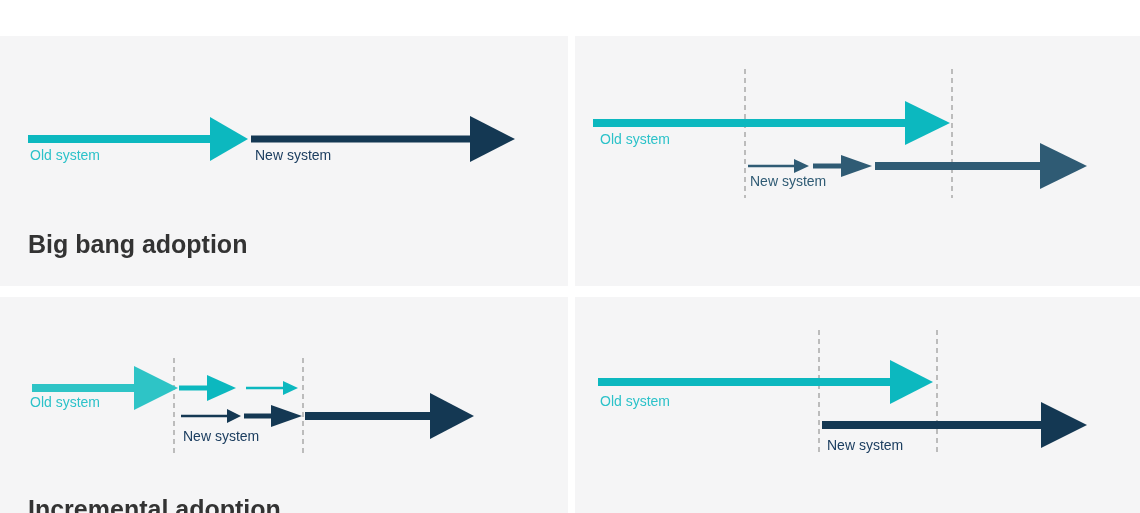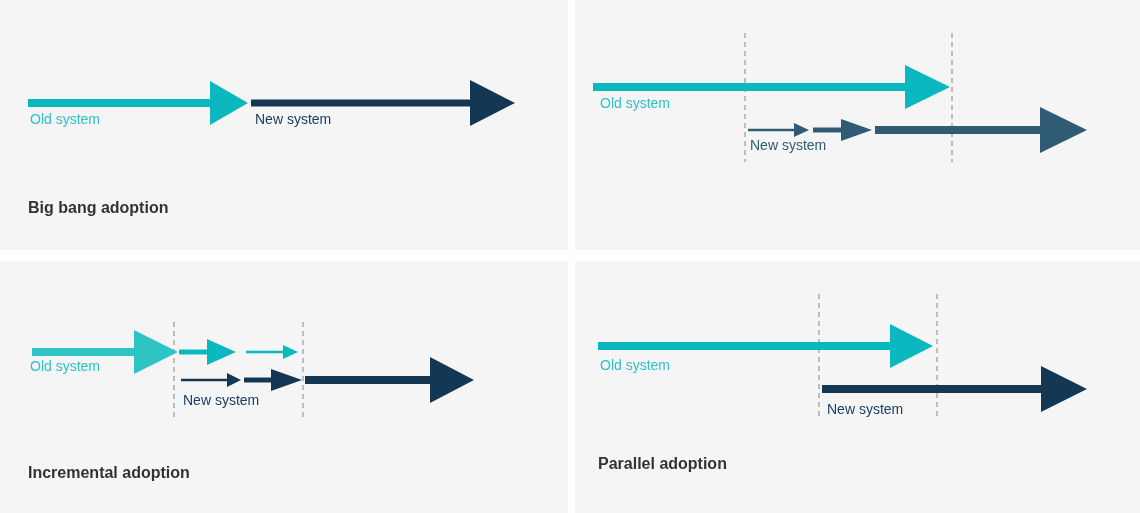--- a/index.html
+++ b/index.html
@@ -5,7 +5,7 @@
   html,body{margin:0;padding:0;}
   body{background:#ffffff;font-family:"Liberation Sans",sans-serif;}
   .page{position:relative;width:1140px;height:513px;background:var(--page-bg,#fff);overflow:hidden;}
-  .panel{position:absolute;background:var(--panel-bg,#f5f5f6);}
+  .panel{position:absolute;background:var(--panel-bg,#f5f5f6);margin-top:36px;}
   .art{position:absolute;left:0;top:0;display:block;}
   .lbl{position:absolute;font-size:14px;line-height:16px;white-space:nowrap;}
   .lbl.teal{color:var(--teal-text,#2cc2c9);}

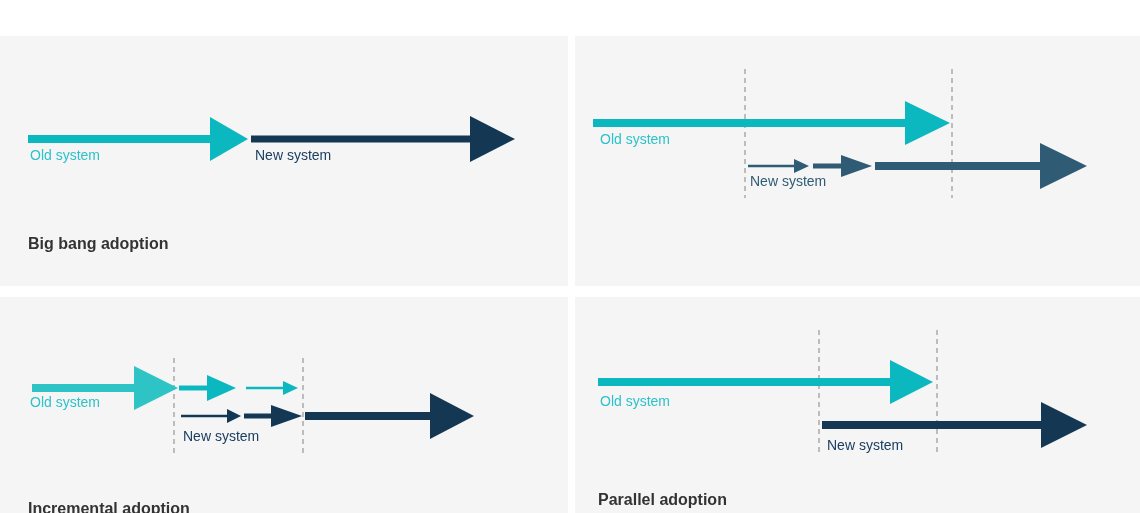--- a/index.html
+++ b/index.html
@@ -11,7 +11,7 @@
   .lbl.teal{color:var(--teal-text,#2cc2c9);}
   .lbl.navy{color:var(--navy-text,#1c3e60);}
   .lbl.steel{color:var(--steel-text,#2f5b74);}
-  .title{position:absolute;margin:0;font-size:16px;line-height:22px;font-weight:bold;color:var(--title-text,#333);white-space:nowrap;}
+  .title{position:absolute;margin:0;font-size:25px;line-height:22px;font-weight:bold;color:var(--title-text,#333);white-space:nowrap;}
 </style>
 </head>
 <body>

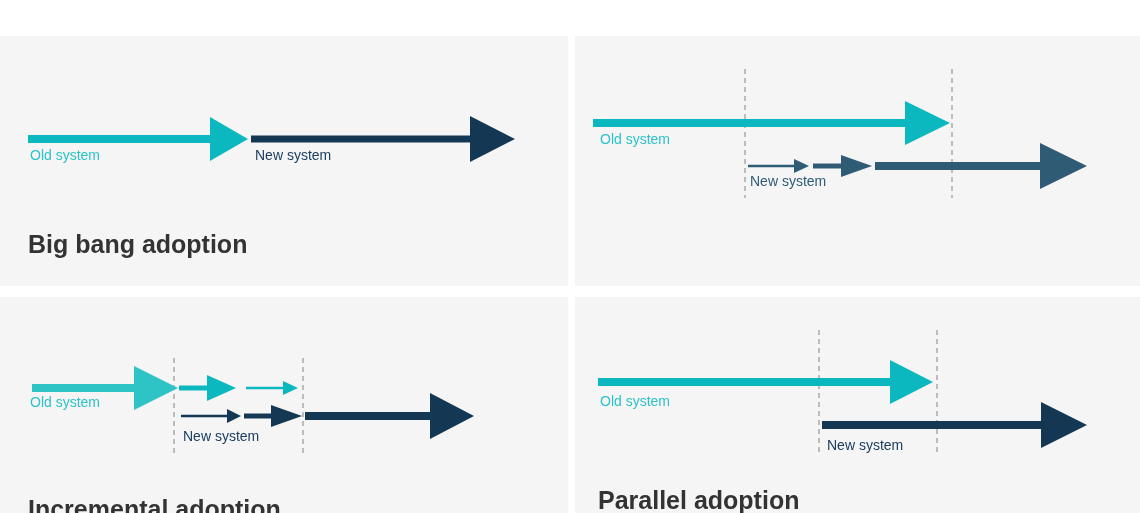--- a/index.html
+++ b/index.html
@@ -108,7 +108,6 @@
     </svg>
     <span class="lbl teal" style="left:25px;top:96px">Old system</span>
     <span class="lbl navy" style="left:252px;top:140px">New system</span>
-    <h2 class="title" style="left:23px;top:192px">Parallel adoption</h2>
   </section>
 
 </div>

